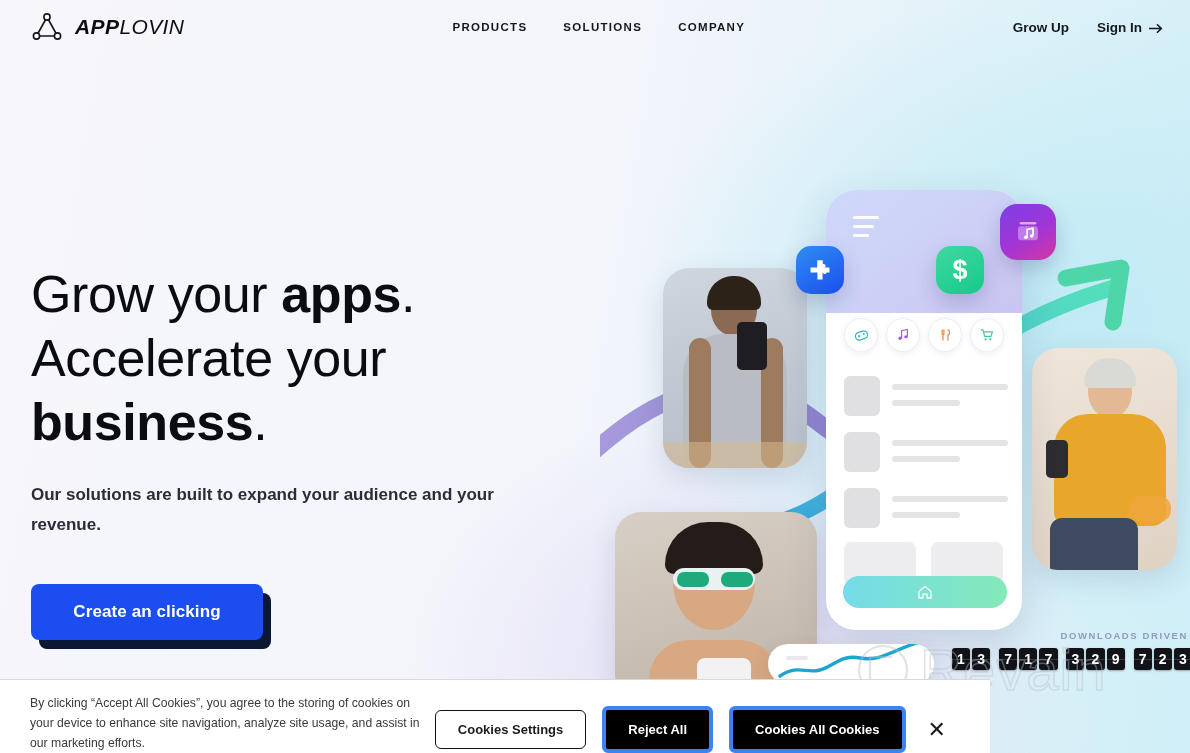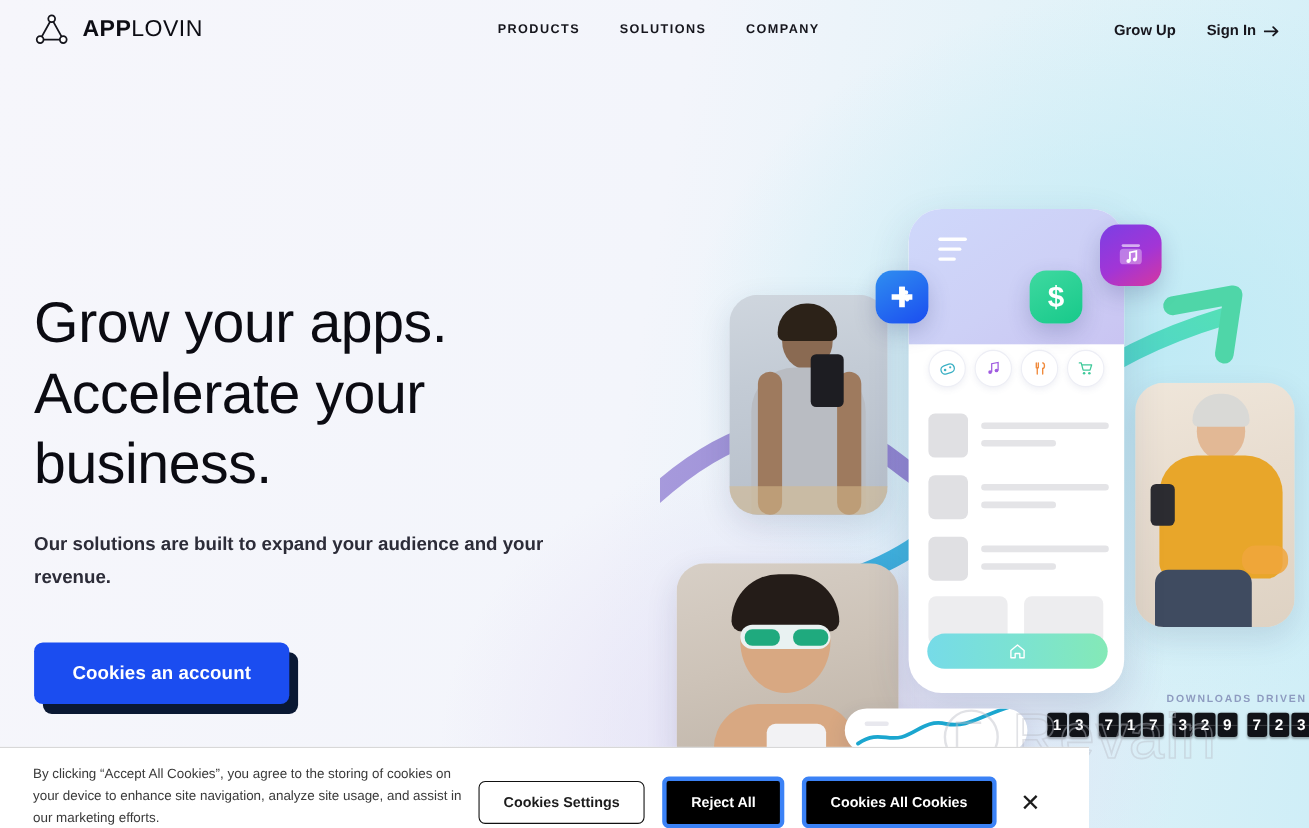--- a/index.html
+++ b/index.html
@@ -24,7 +24,7 @@
     position:absolute; top:0; left:0; width:1190px; height:54px;
     display:flex; align-items:center; z-index:40;
   }
-  .logo-wrap { display:flex; align-items:center; margin-left:31px; }
+  .logo-wrap { display:flex; align-items:center; margin-left:31px;font-style:italic; }
   .logo-mark { width:32px; height:30px; }
   .logo-text {
     margin-left:12px; font-size:21px; letter-spacing:.4px;

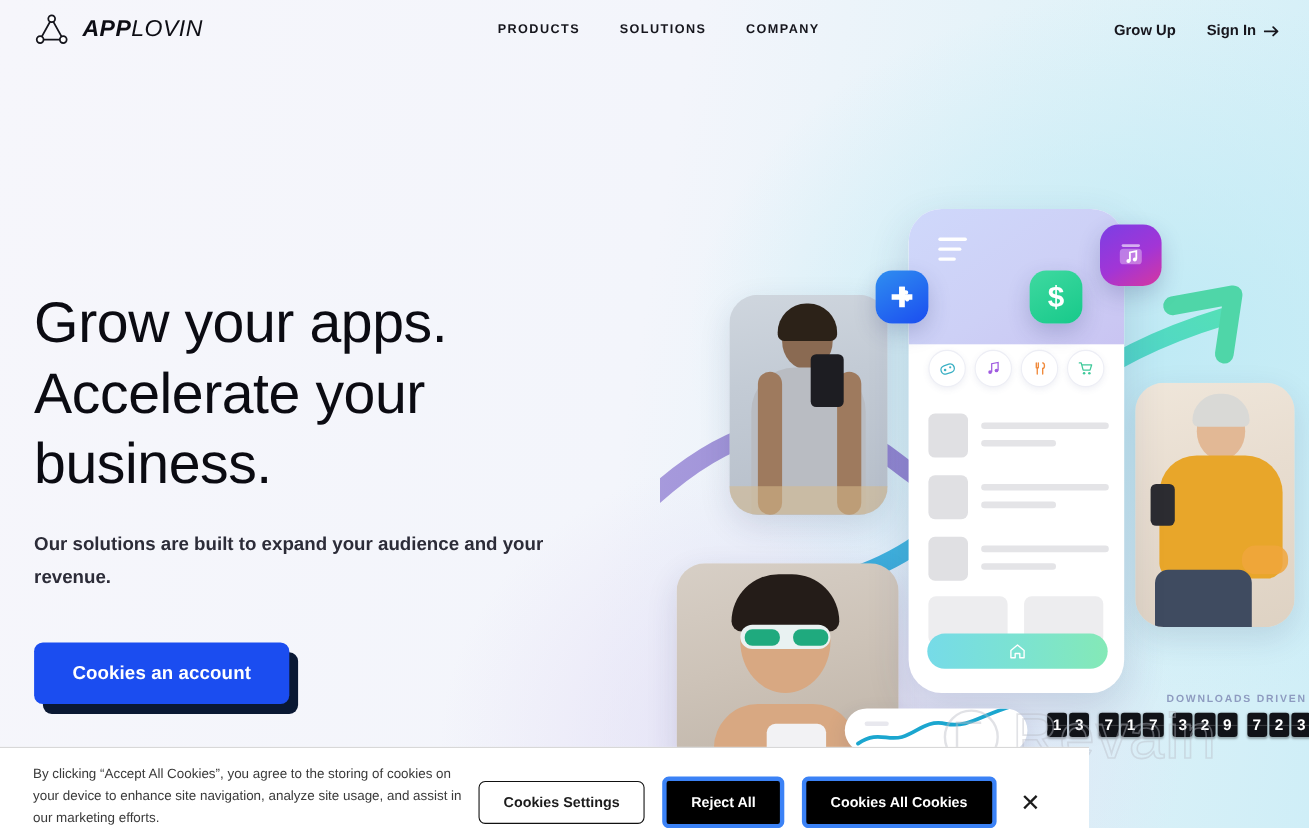--- a/index.html
+++ b/index.html
@@ -52,7 +52,7 @@
     font-size:52px; line-height:64px; color:#0b0b12;
     font-weight:300; letter-spacing:-.4px;
   }
-  #headline b { font-weight:400; }
+  #headline b { font-weight:700; }
   #subhead {
     margin-top:26px; font-size:17px; line-height:30px;
     color:#2c2c38; font-weight:700; max-width:470px;

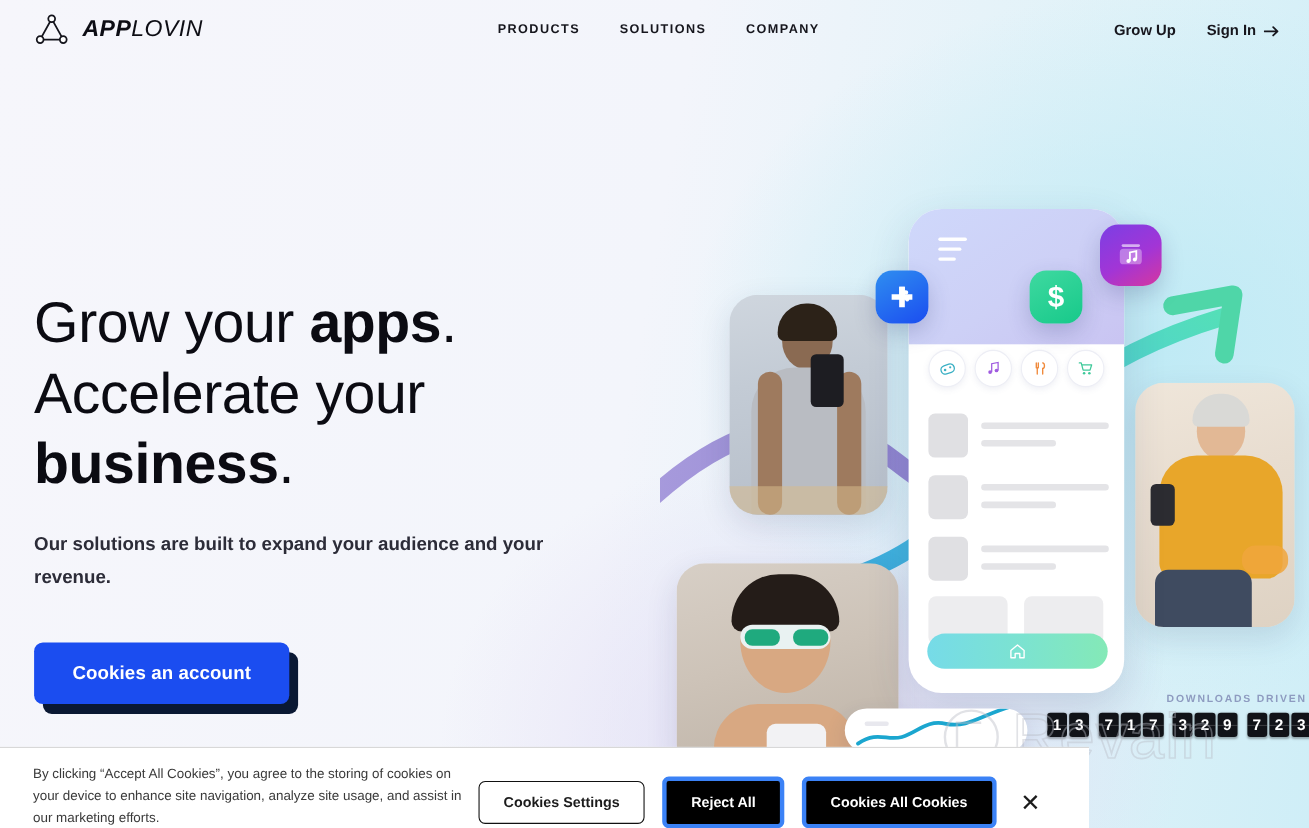--- a/index.html
+++ b/index.html
@@ -276,7 +276,7 @@
   <p id="subhead">Our solutions are built to expand your audience and your revenue.</p>
   <div id="cta-wrap">
     <div id="cta-shadow"></div>
-    <button id="cta-button">Cookies an account</button>
+    <button id="cta-button">Create an clicking</button>
   </div>
 </div>
 

